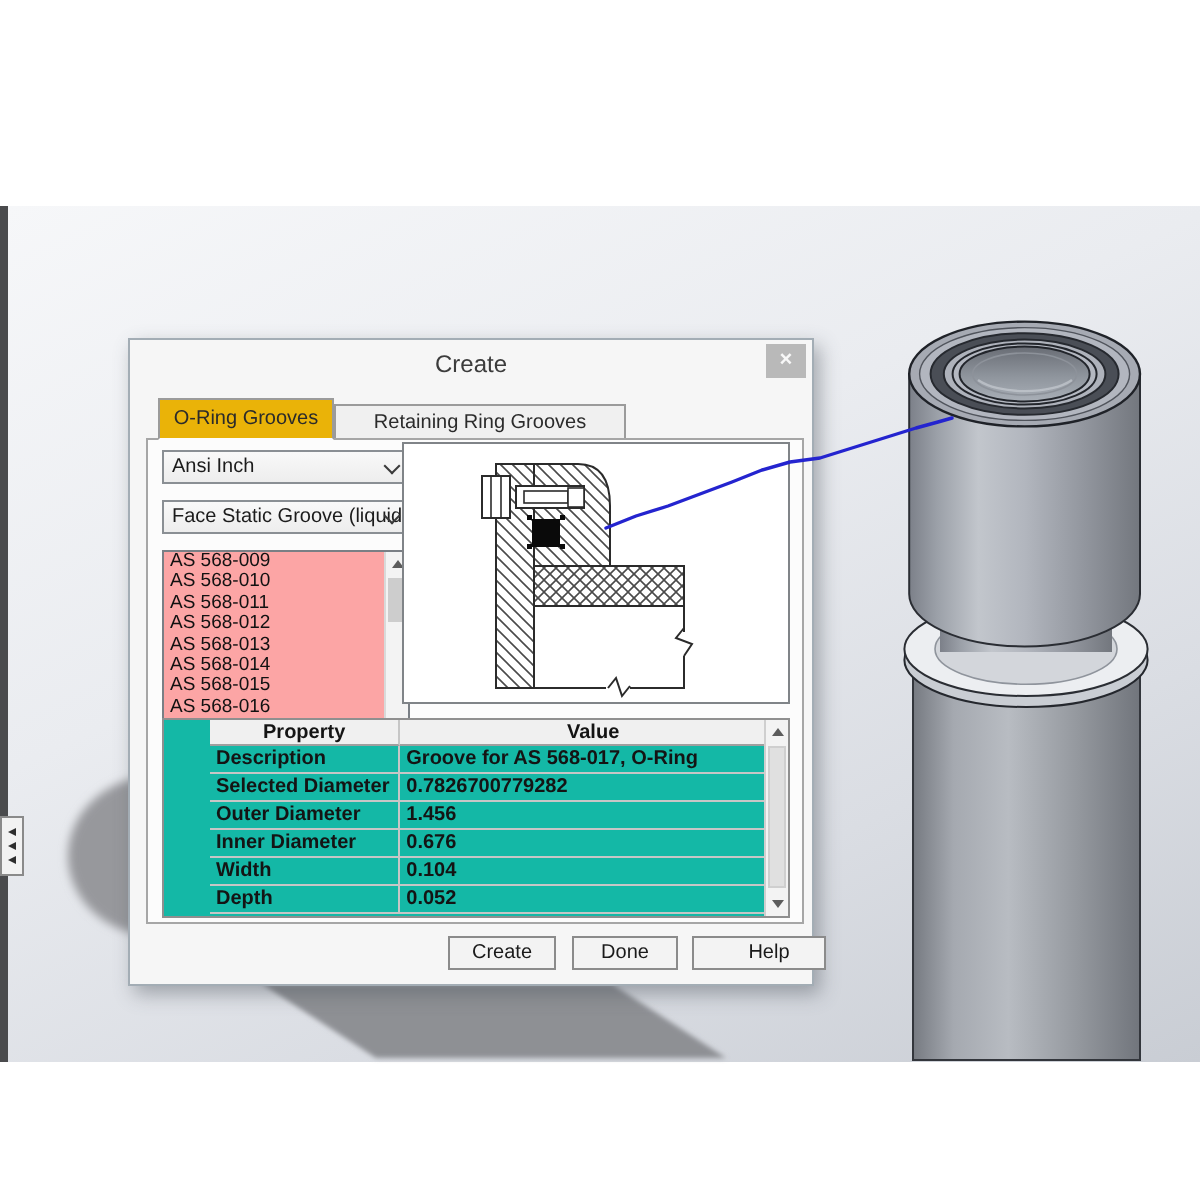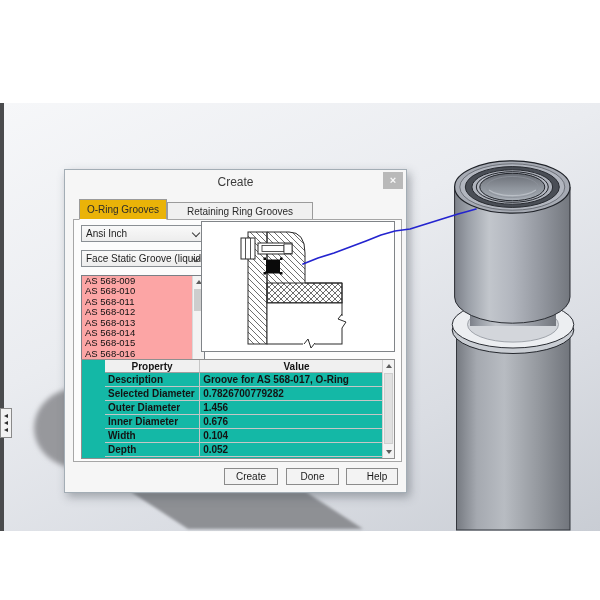--- a/index.html
+++ b/index.html
@@ -91,7 +91,7 @@
     cursor:pointer;}
   #btn-create{left:159px;width:54px;}
   #btn-done{left:221px;width:53px;}
-  #btn-help{left:281px;width:52px;padding-left:10px;}
+  #btn-help{left:281px;width:67px;padding-left:10px;}
 </style>
 </head>
 <body>

